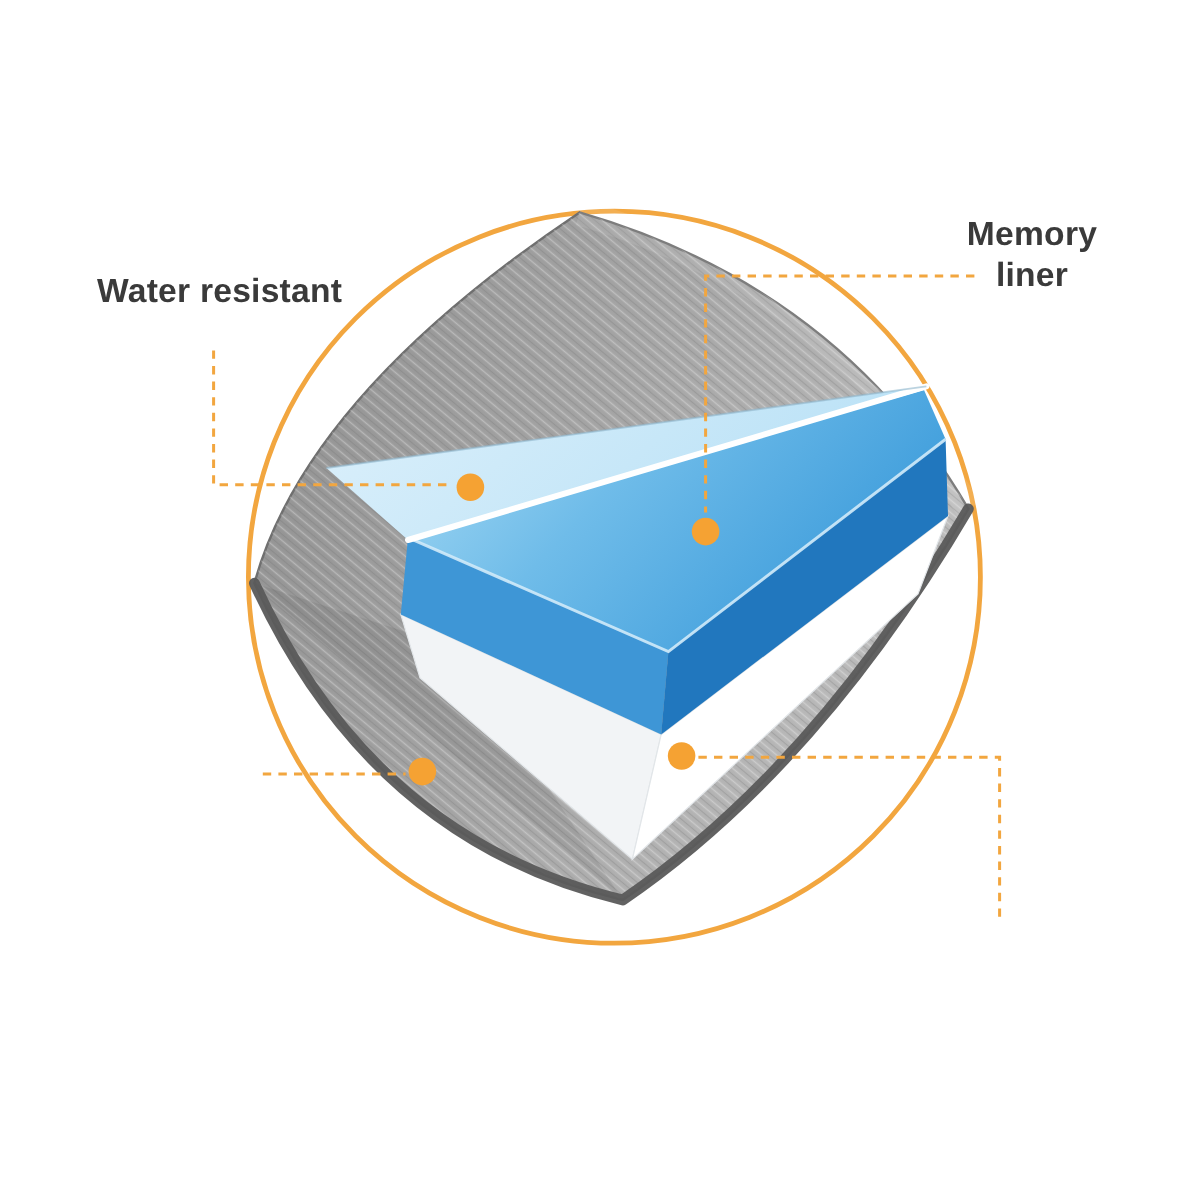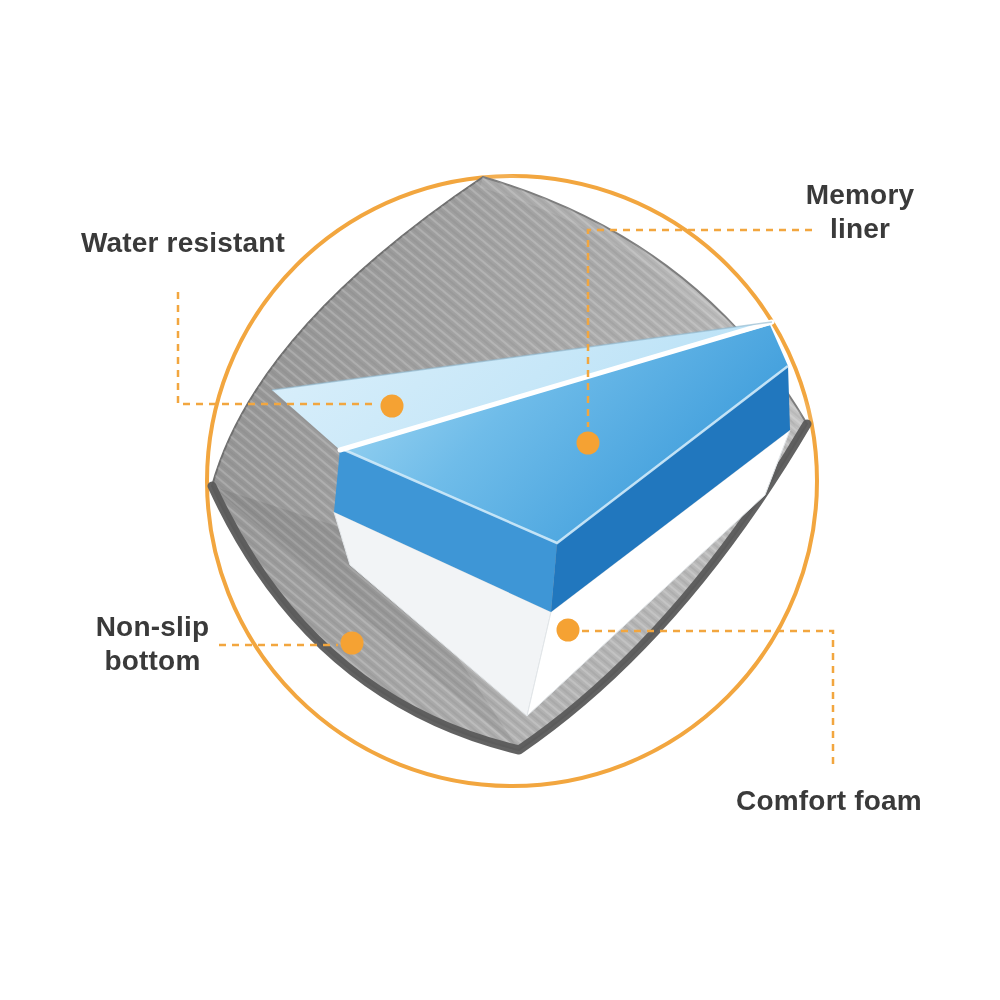--- a/index.html
+++ b/index.html
@@ -102,10 +102,6 @@
     <div>liner</div>
   </div>
 
-  <div class="label" style="left:50px; top:610px; width:205px;">
-    <div>Non-slip</div>
-    <div>bottom</div>
-  </div>
 
   <div class="label" style="left:700px; top:784px; width:258px;">
     <div>Comfort foam</div>

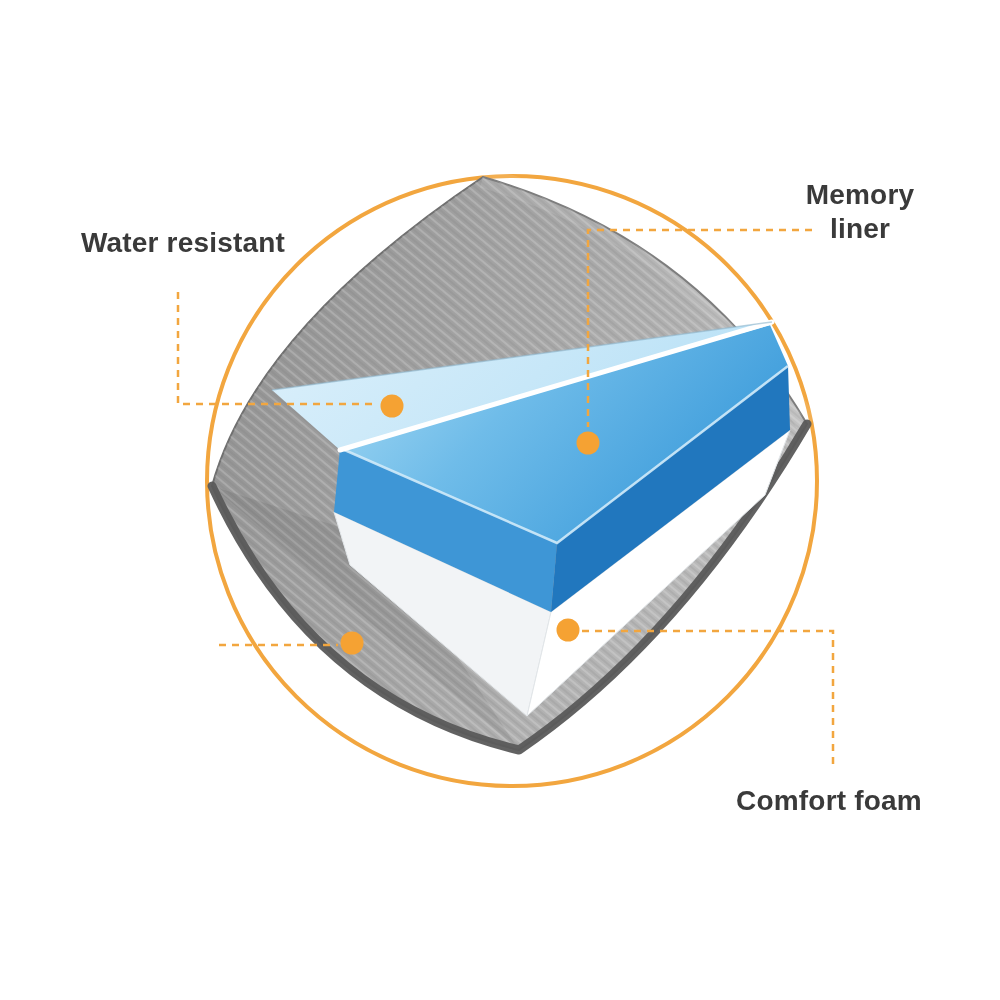--- a/index.html
+++ b/index.html
@@ -103,9 +103,6 @@
   </div>
 
 
-  <div class="label" style="left:700px; top:784px; width:258px;">
-    <div>Comfort foam</div>
-  </div>
 
 </div>
 

